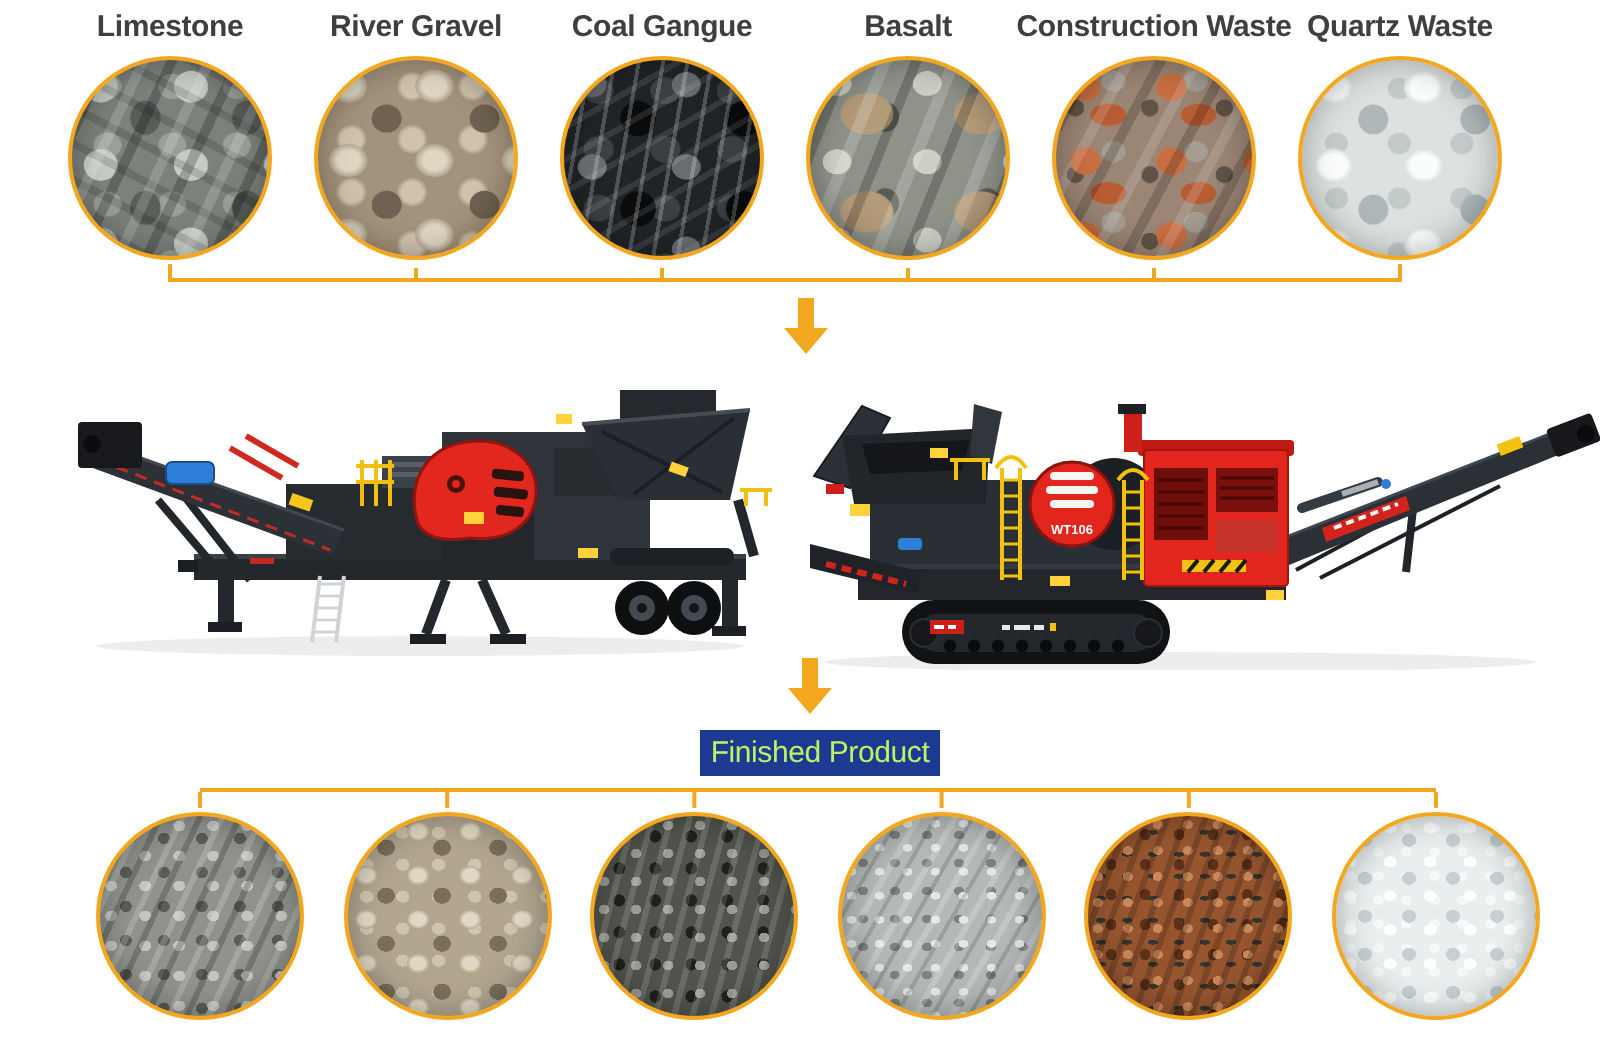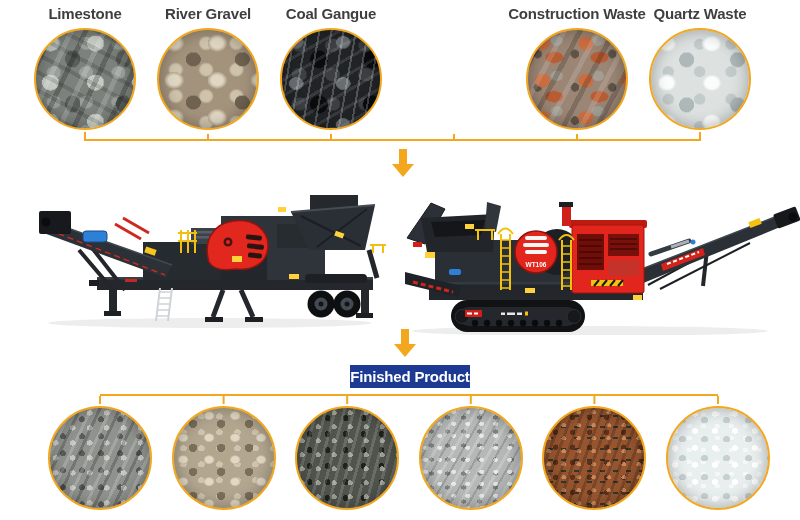--- a/index.html
+++ b/index.html
@@ -125,6 +125,10 @@
     <div class="lbl">River Gravel</div>
     <div class="circ t-gravel"></div>
   </div>
+  <div class="mat" style="left:393px">
+    <div class="lbl">Basalt</div>
+    <div class="circ t-basalt"></div>
+  </div>
   <div class="mat" style="left:516px">
     <div class="lbl">Construction Waste</div>
     <div class="circ t-waste"></div>

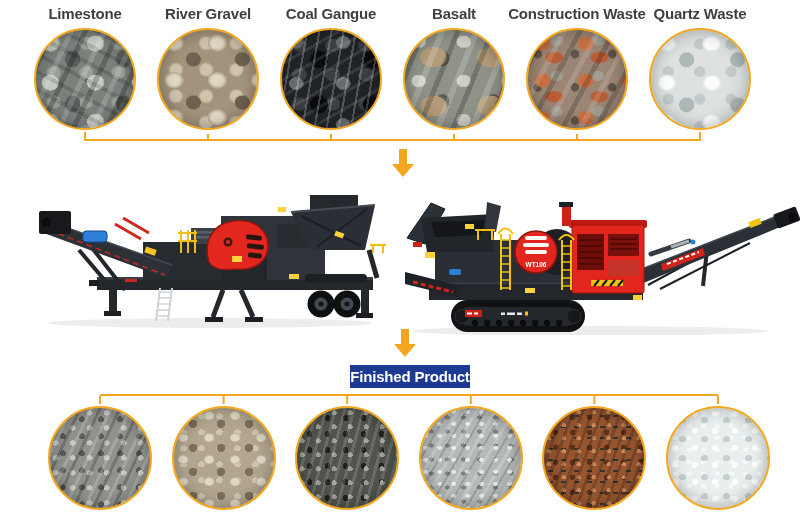--- a/index.html
+++ b/index.html
@@ -103,7 +103,7 @@
   .overlay{position:absolute;left:0;top:0;pointer-events:none;}
   .badge{
     position:absolute;left:350px;top:365px;width:120px;height:23px;
-    background:var(--navy);color:#ffffff;font-size:15px;font-weight:700;
+    background:var(--navy);color:#bef264;font-size:15px;font-weight:400;
     text-align:center;line-height:23px;letter-spacing:-0.2px;
   }
   .machine{position:absolute;}

